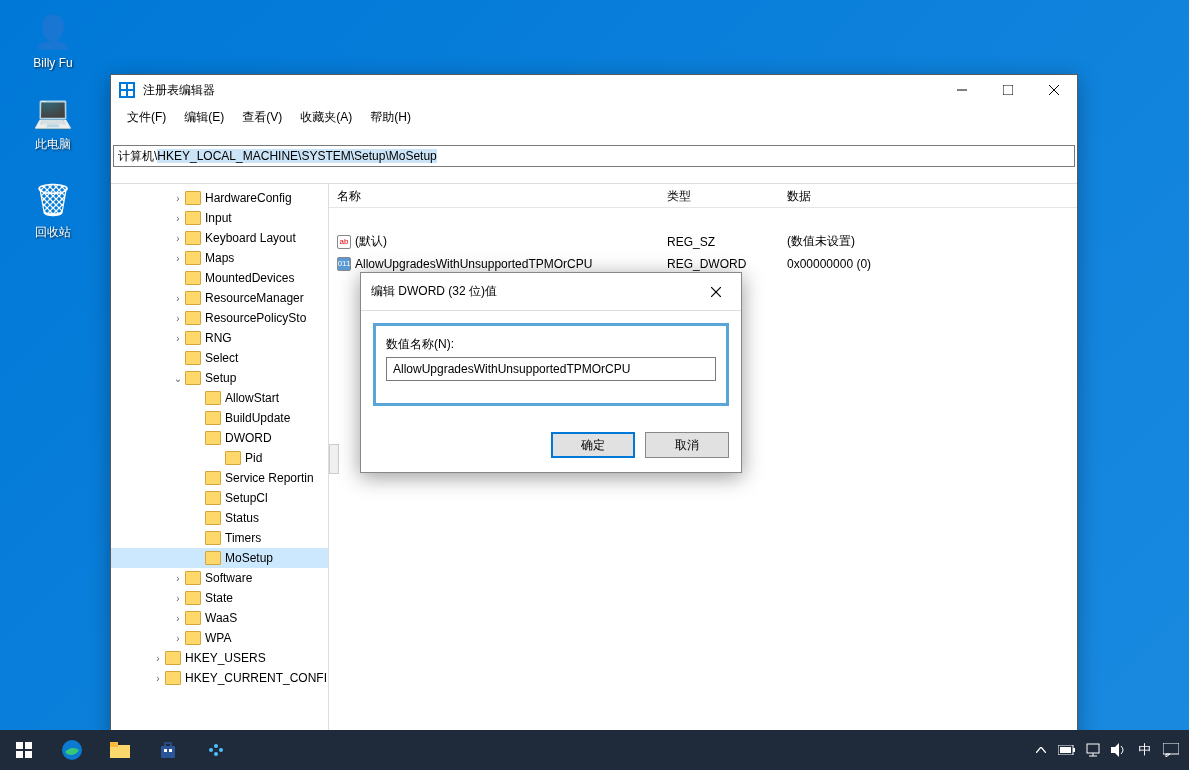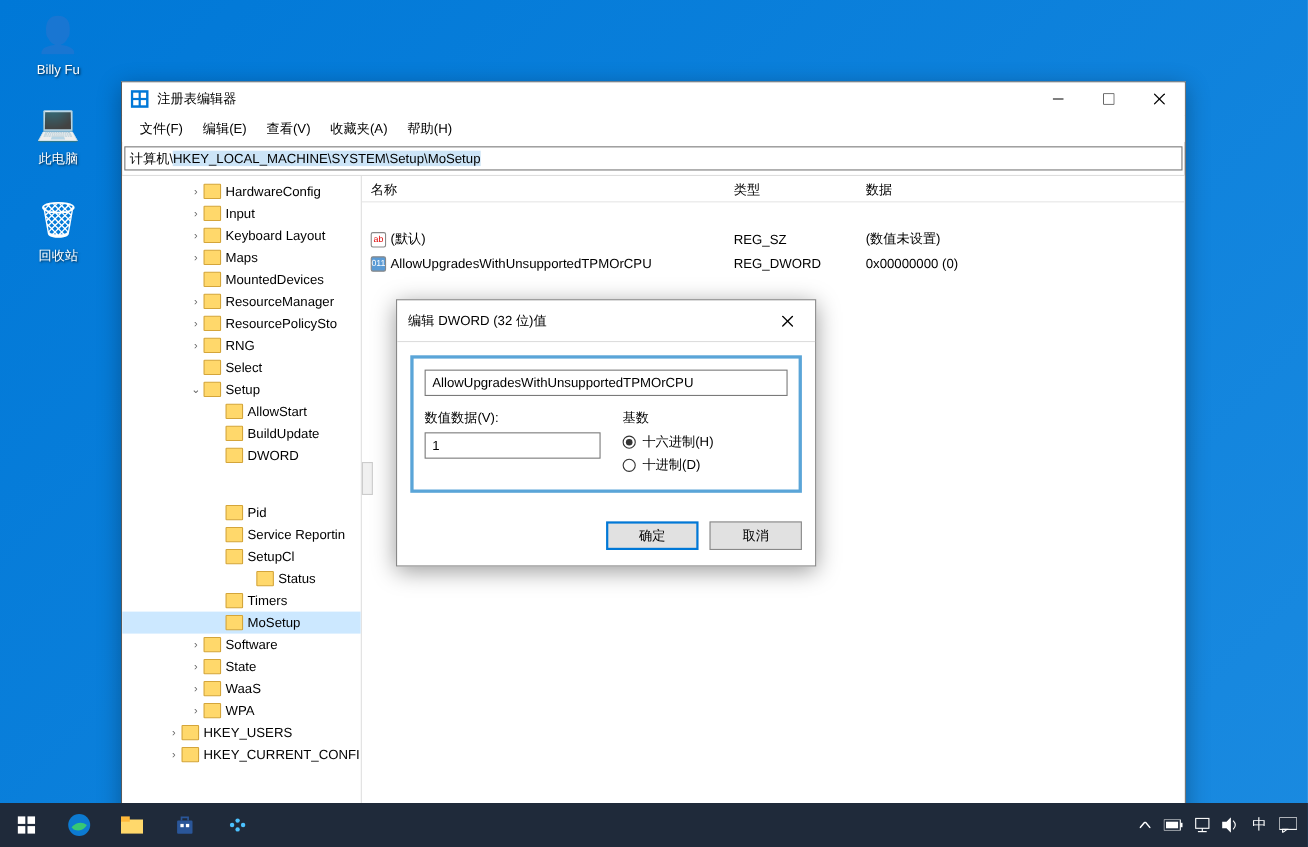--- a/index.html
+++ b/index.html
@@ -21,7 +21,7 @@
 .menubar { height: 24px; background: #fff; display: flex; align-items: center; padding-left: 8px; gap: 2px; }
 .menubar span { padding: 2px 8px; cursor: default; }
 
-.addressbar { height: 22px; background: #fff; border: 1px solid #7a7a7a; margin: 4px 2px; display: flex; align-items: center; padding: 0 4px; }
+.addressbar { height: 22px; background: #fff; border: 1px solid #7a7a7a; margin: 16px 2px; display: flex; align-items: center; padding: 0 4px; }
 .addressbar .path { font-size: 12px; }
 .addressbar .hl { background: #cce4f7; }
 

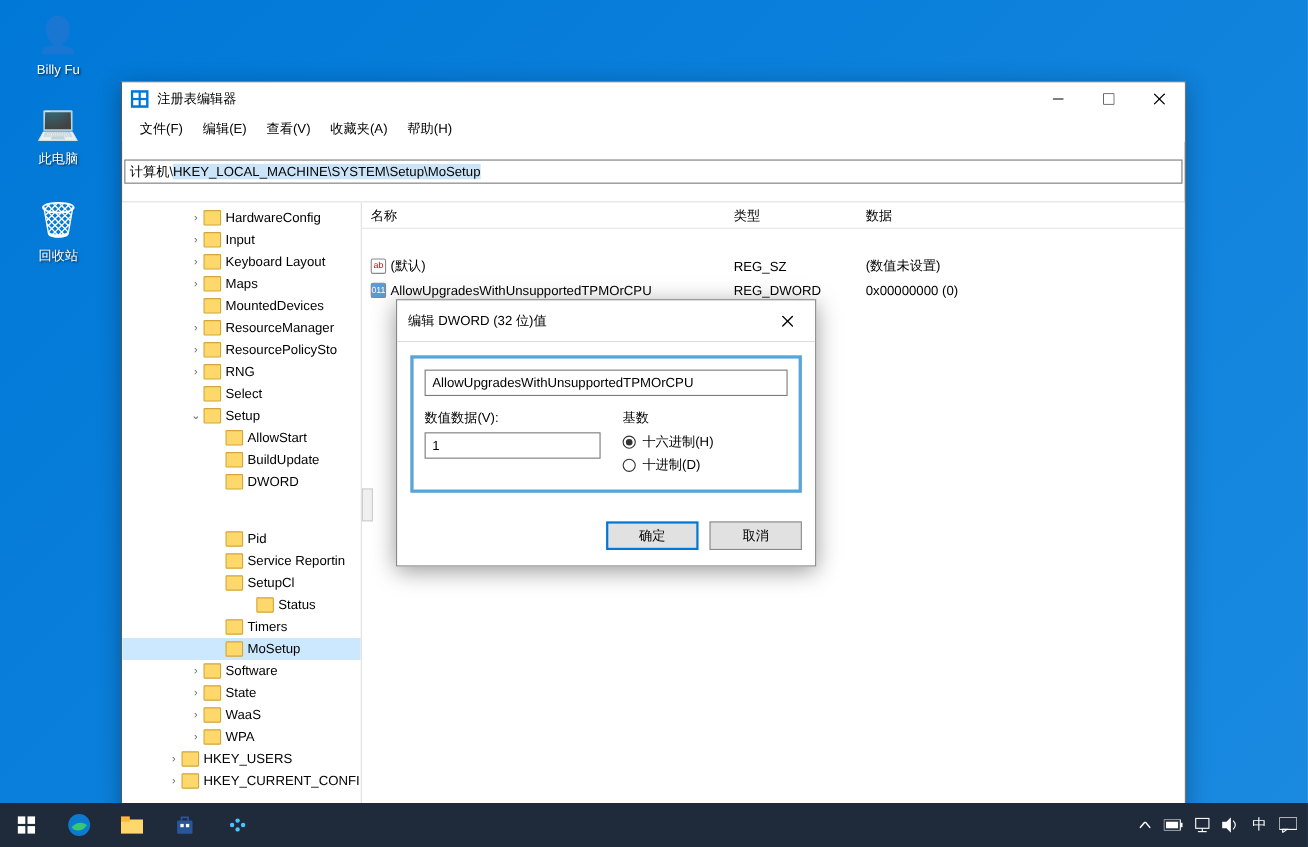--- a/index.html
+++ b/index.html
@@ -311,6 +311,7 @@
   </div>
   <div class="dlg-body">
     <div class="hl-border">
+      <div class="fld-label">数值名称(N):</div>
       <input class="fld-input" readonly="" value="AllowUpgradesWithUnsupportedTPMOrCPU" style="">
       <div class="fld-row">
         <div class="left">

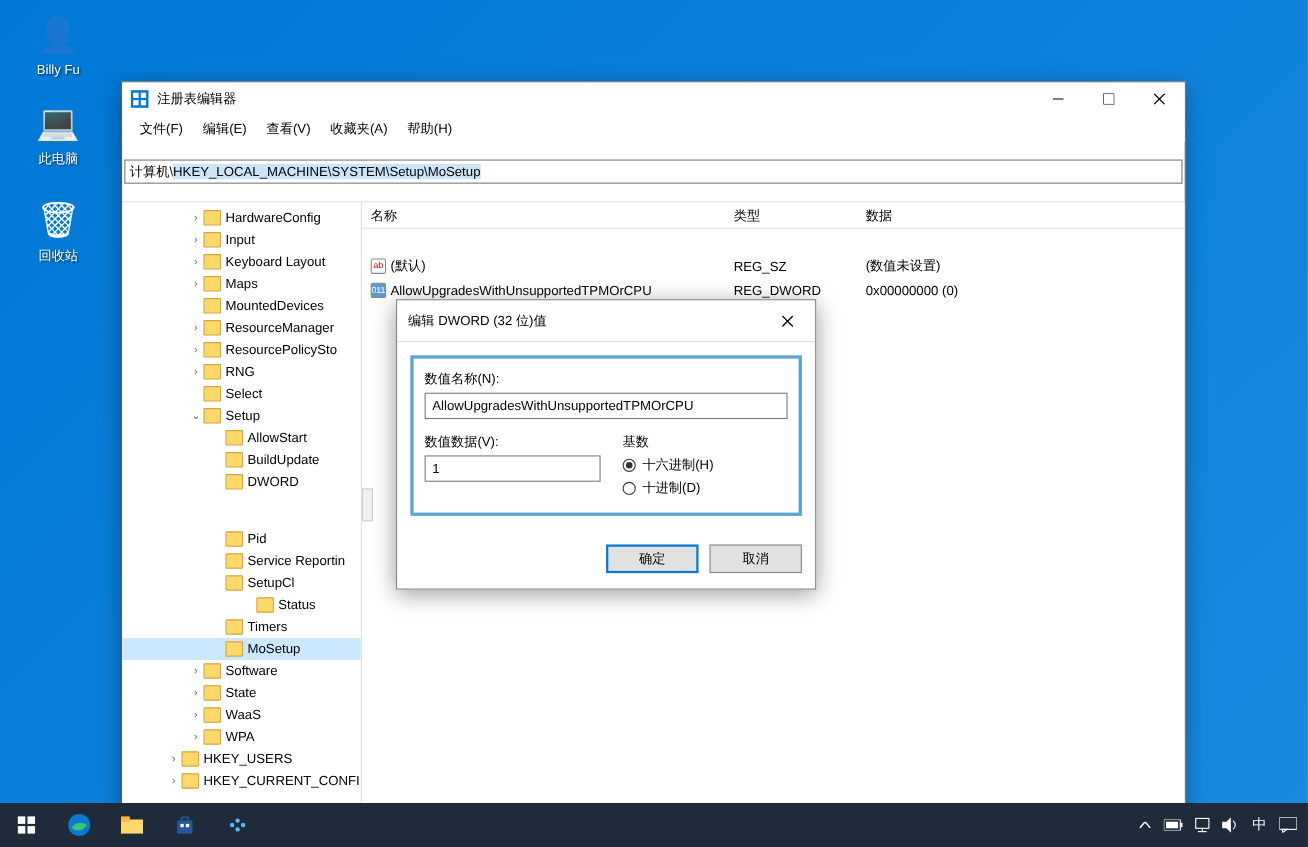--- a/index.html
+++ b/index.html
@@ -313,23 +313,6 @@
     <div class="hl-border">
       <div class="fld-label">数值名称(N):</div>
       <input class="fld-input" readonly="" value="AllowUpgradesWithUnsupportedTPMOrCPU" style="">
-      <div class="fld-row">
-        <div class="left">
-          <div class="fld-label">数值数据(V):</div>
-          <input class="fld-input" style="width: 160px; margin-bottom: 0px;" value="1">
-        </div>
-        <div class="right">
-          <div class="fld-label">基数</div>
-          <div class="radio-row">
-            <span class="radio checked"></span>
-            <span>十六进制(H)</span>
-          </div>
-          <div class="radio-row">
-            <span class="radio"></span>
-            <span>十进制(D)</span>
-          </div>
-        </div>
-      </div>
     </div>
   </div>
   <div class="dlg-btns">

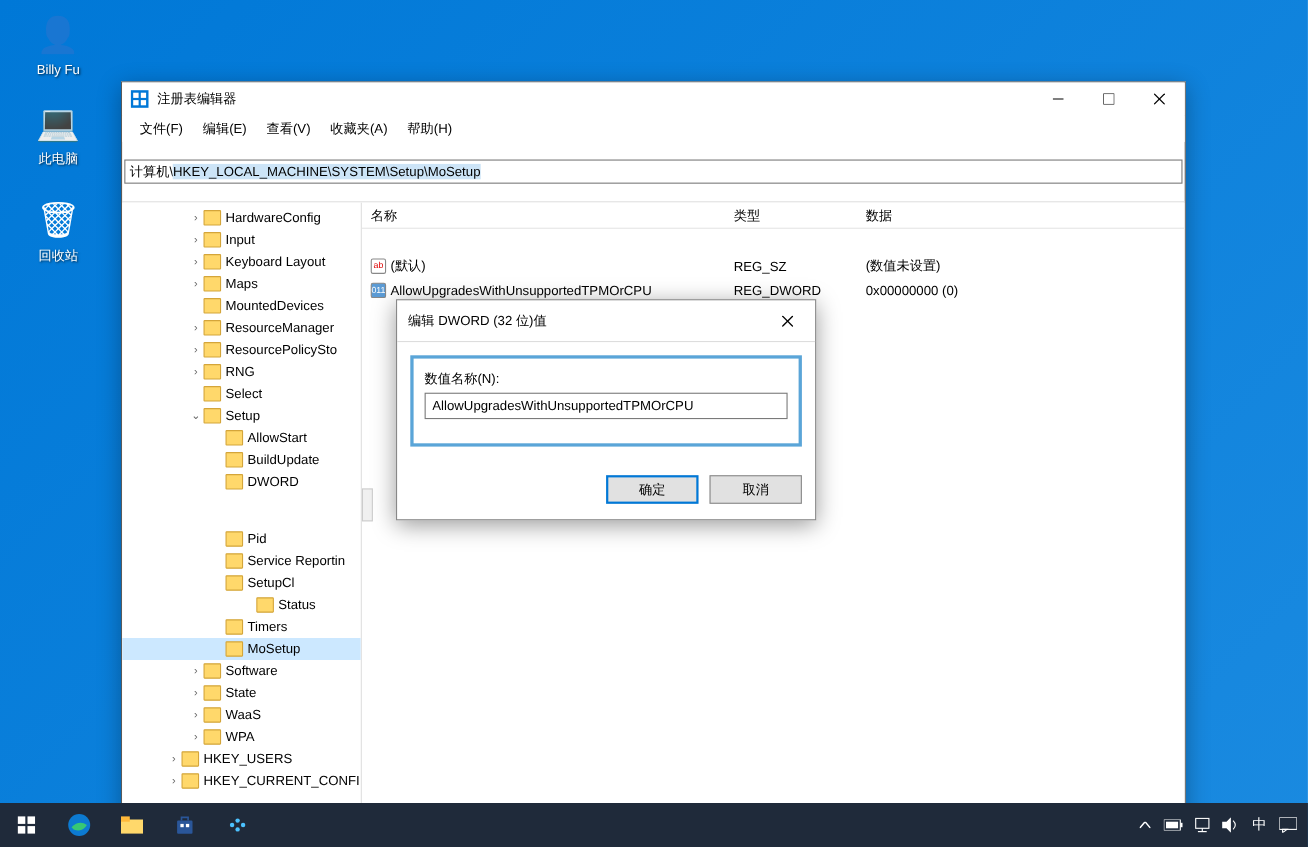--- a/index.html
+++ b/index.html
@@ -204,7 +204,7 @@
             <span class="fold"></span>
             <span class="txt">DWORD</span>
           </div>
-          <div class="tree-item" style="padding-left: 80px; margin-top: 32px;">
+          <div class="tree-item" style="padding-left: 100px;">
             <span class="exp"></span>
             <span class="fold"></span>
             <span class="txt">Pid</span>

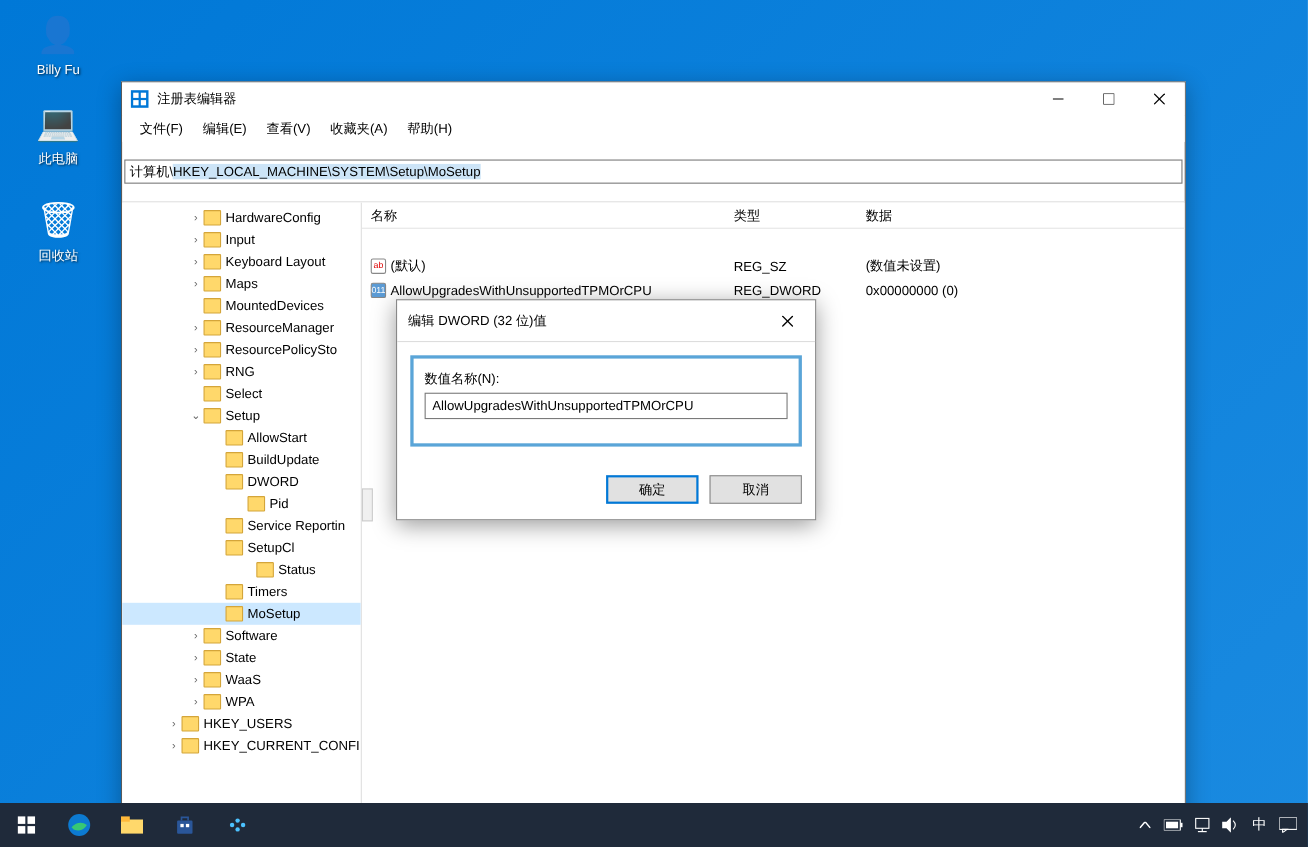--- a/index.html
+++ b/index.html
@@ -219,7 +219,7 @@
             <span class="fold"></span>
             <span class="txt">SetupCl</span>
           </div>
-          <div class="tree-item" style="padding-left: 108px;">
+          <div class="tree-item" style="padding-left: 80px;">
             <span class="exp"></span>
             <span class="fold"></span>
             <span class="txt">Status</span>

